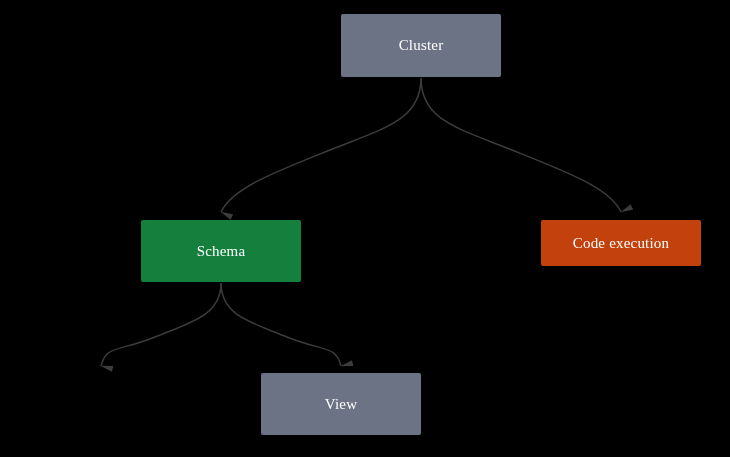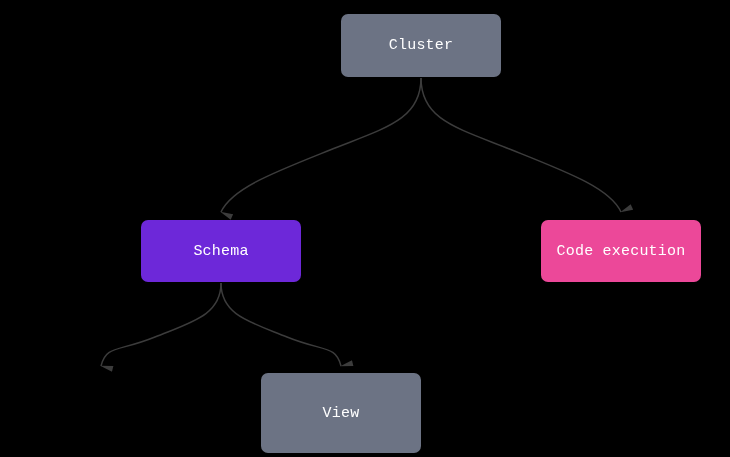--- a/index.html
+++ b/index.html
@@ -32,10 +32,10 @@
     align-items: center;
     justify-content: center;
     box-sizing: border-box;
-    border-radius: 7px;
+    border-radius: 2px;
     background: #6c7384;
     color: #ffffff;
-    font-family: Liberation Mono, monospace;
+    font-family: Liberation Serif, serif;
     font-size: 15px;
     line-height: 1;
     letter-spacing: 0.2px;

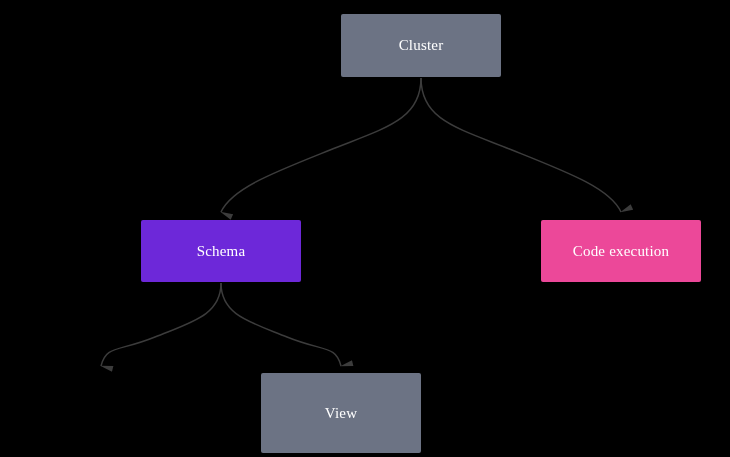--- a/index.html
+++ b/index.html
@@ -70,7 +70,7 @@
     <span class="node-label">Cluster</span>
   </div>
 
-  <div class="node" style="left: 141px; top: 220px; width: 160px; height: 62px; background: #6d28d9; color: rgb(255, 255, 255);">
+  <div class="node" style="left: 141px; top: 220px; width: 160px; height: 62px; background: #15803d; color: rgb(255, 255, 255);">
     <span class="node-label">Schema</span>
   </div>
 

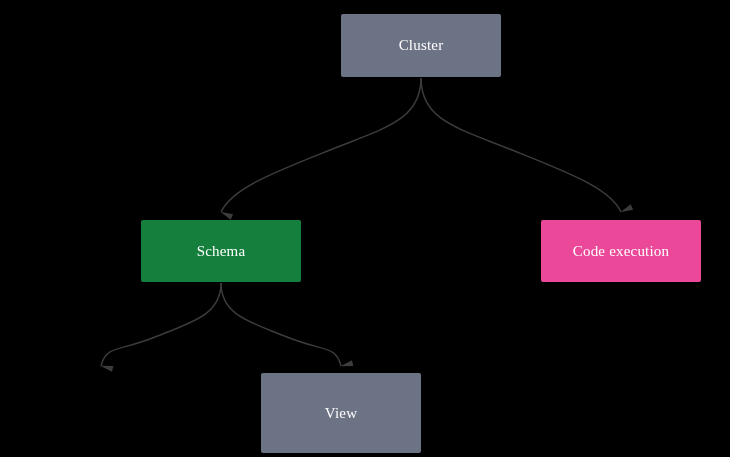--- a/index.html
+++ b/index.html
@@ -74,7 +74,7 @@
     <span class="node-label">Schema</span>
   </div>
 
-  <div class="node" style="left: 541px; top: 220px; width: 160px; height: 62px; background: #ec4899; color: rgb(255, 255, 255);">
+  <div class="node" style="left: 541px; top: 220px; width: 160px; height: 46px; background: #c2410c; color: rgb(255, 255, 255);">
     <span class="node-label">Code execution</span>
   </div>
 

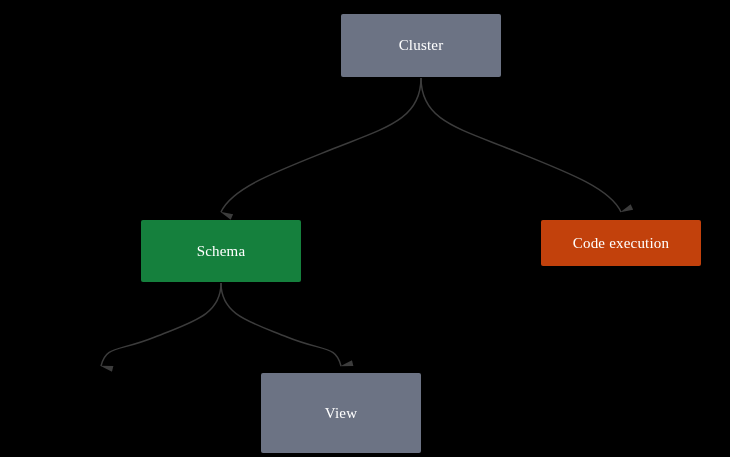--- a/index.html
+++ b/index.html
@@ -79,7 +79,7 @@
   </div>
 
 
-  <div class="node" style="left: 261px; top: 373px; width: 160px; height: 80px; background: rgb(108, 115, 132); color: rgb(255, 255, 255);">
+  <div class="node" style="left: 261px; top: 373px; width: 160px; height: 62px; background: rgb(108, 115, 132); color: rgb(255, 255, 255);">
     <span class="node-label">View</span>
   </div>
 

